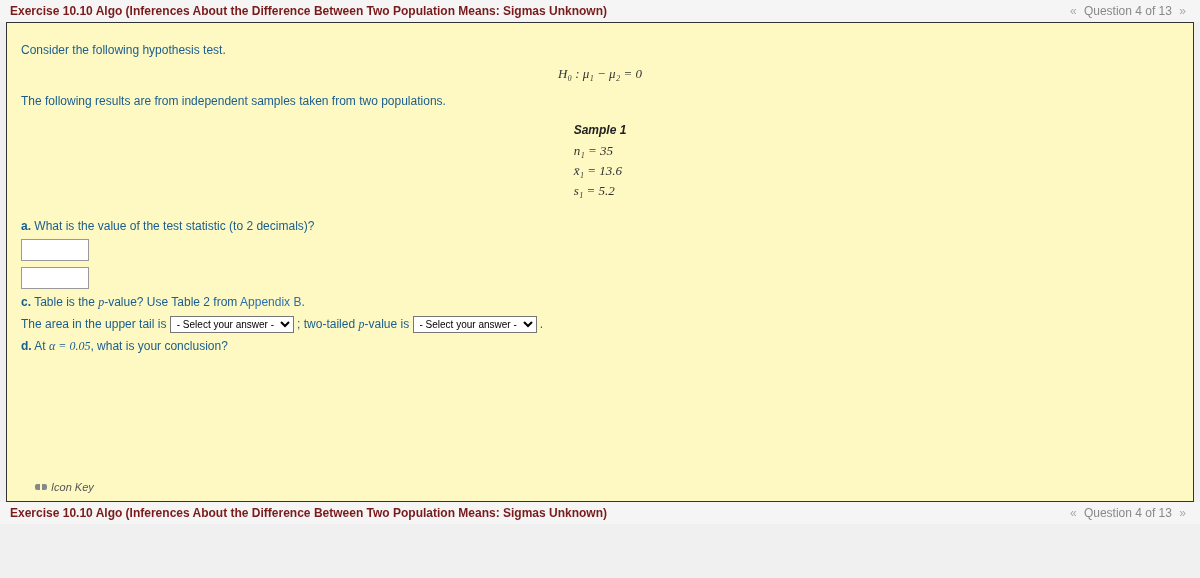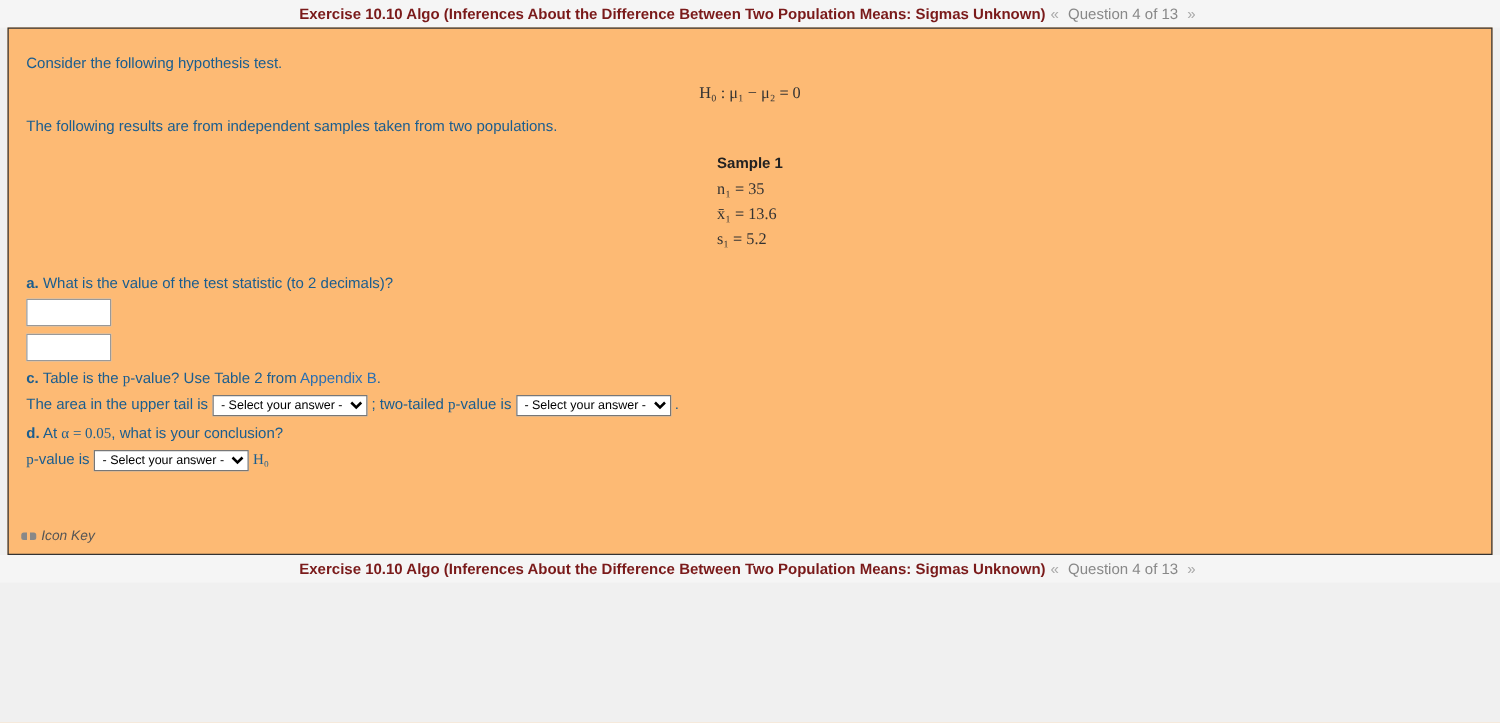--- a/index.html
+++ b/index.html
@@ -18,7 +18,7 @@
   }
   .topbar, .botbar {
     display: flex;
-    justify-content: center;
+    justify-content: space-between;
     align-items: center;
     padding: 4px 10px;
     background: #f5f5f5;

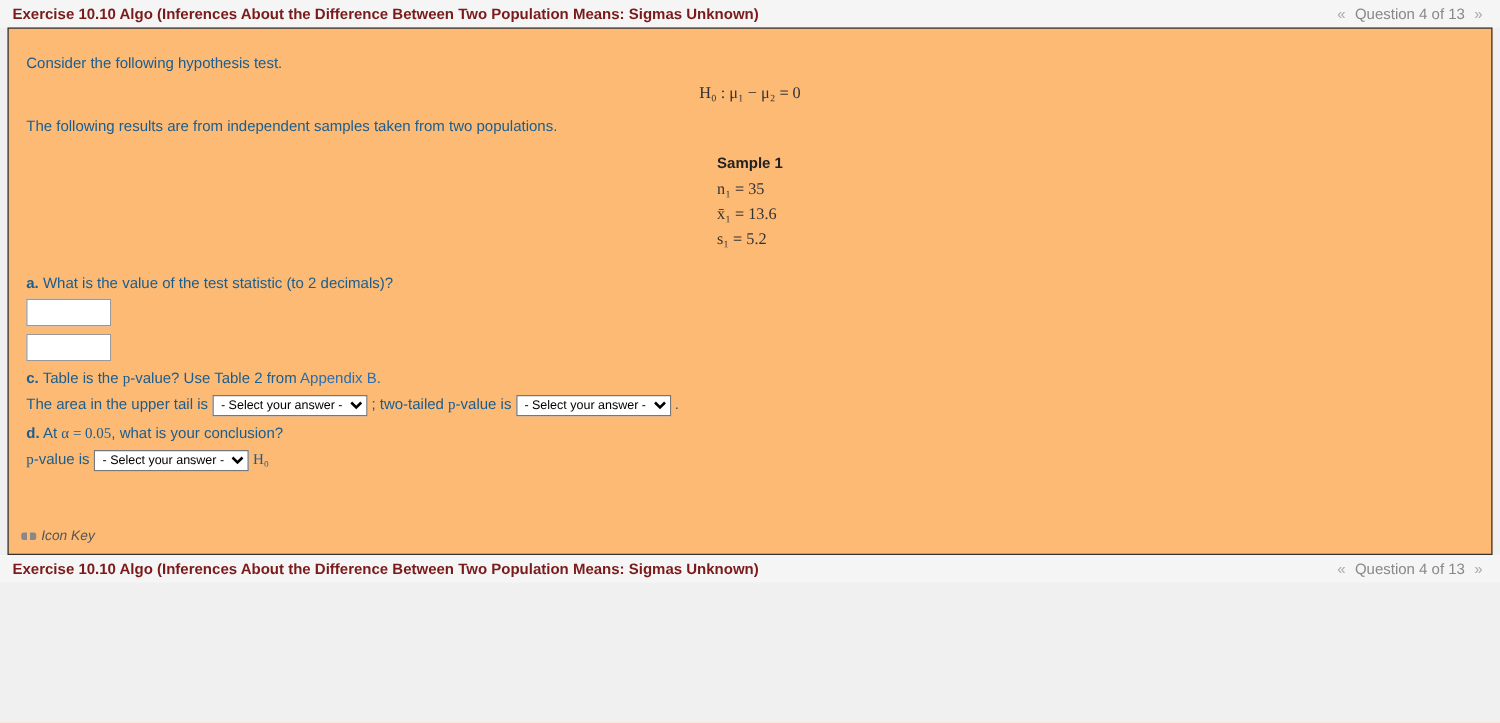--- a/index.html
+++ b/index.html
@@ -36,11 +36,11 @@
     cursor: pointer;
   }
   .content-wrap {
-    background: #fdba74;
+    background: #fef9c3;
     border: 1px solid #333;
     margin: 0 6px;
     padding: 18px 14px 8px 14px;
-    height: 422px;
+    height: 480px;
     position: relative;
     box-sizing: border-box;
   }

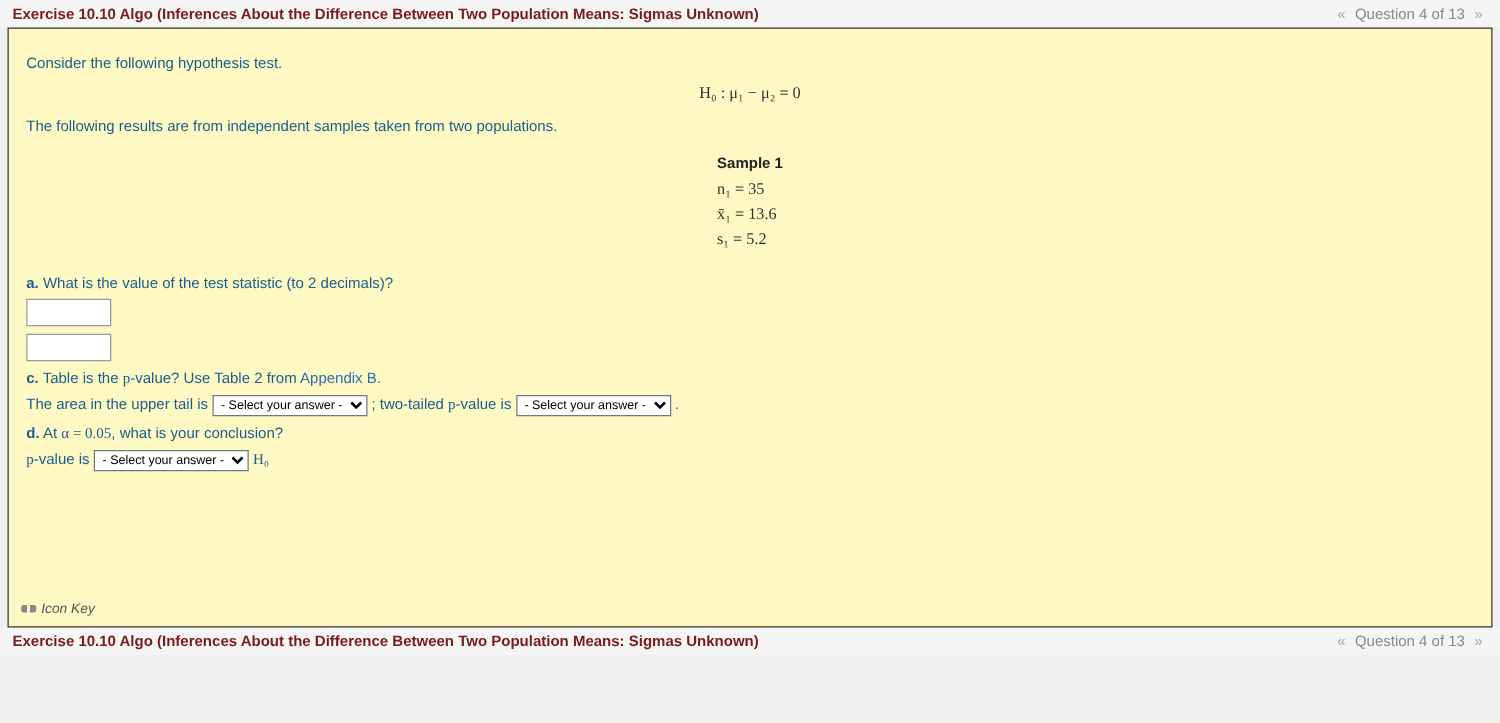--- a/index.html
+++ b/index.html
@@ -115,7 +115,7 @@
     color: #2a6fb3;
     text-decoration: none;
   }
-  .math-i { font-family: "Times New Roman", serif;}
+  .math-i { font-style: italic; font-family: "Times New Roman", serif;}
 </style>
 </head>
 <body>

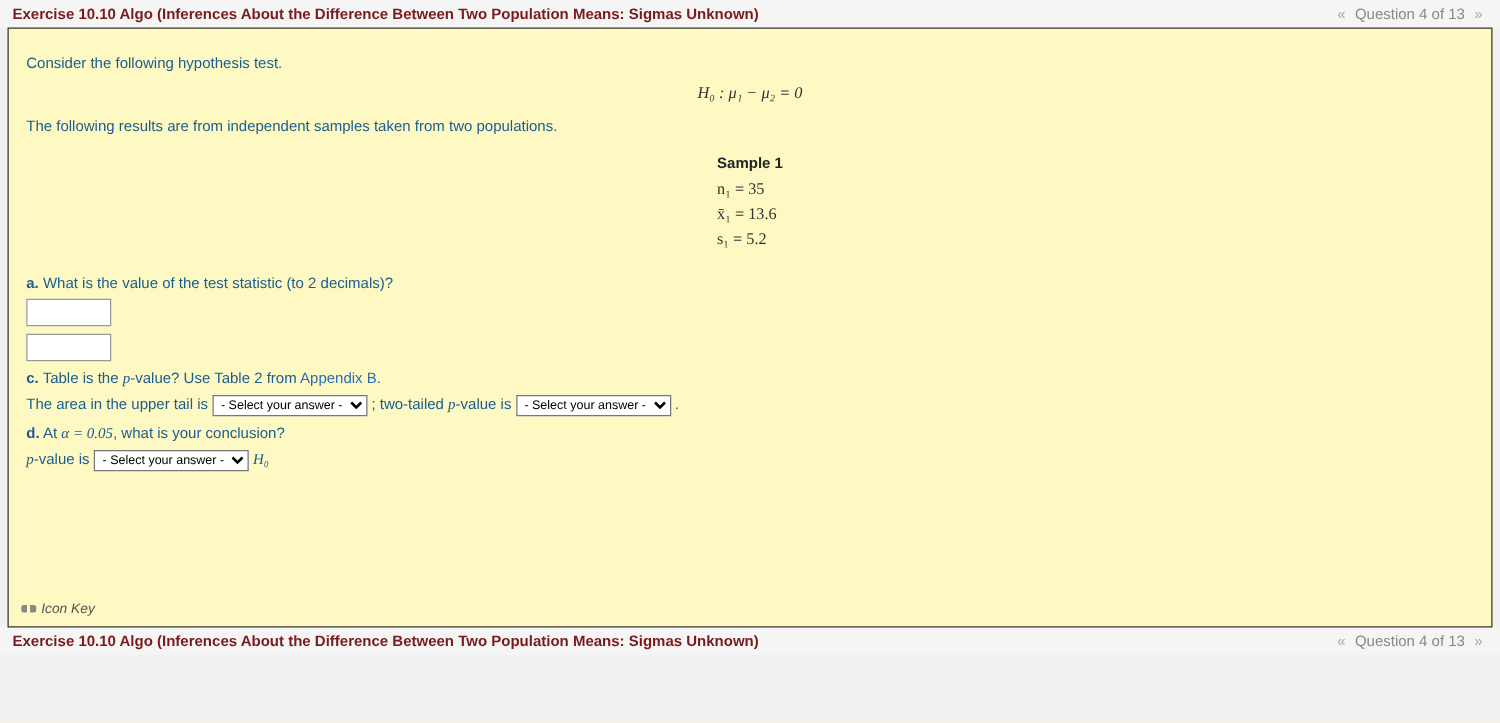--- a/index.html
+++ b/index.html
@@ -62,6 +62,7 @@
     font-family: "Times New Roman", serif;
     font-size: 13px;
     margin: 8px 0 16px 0;
+    font-style: italic;
   }
   .samples .col .hd {
     font-family: Verdana, Geneva, sans-serif;

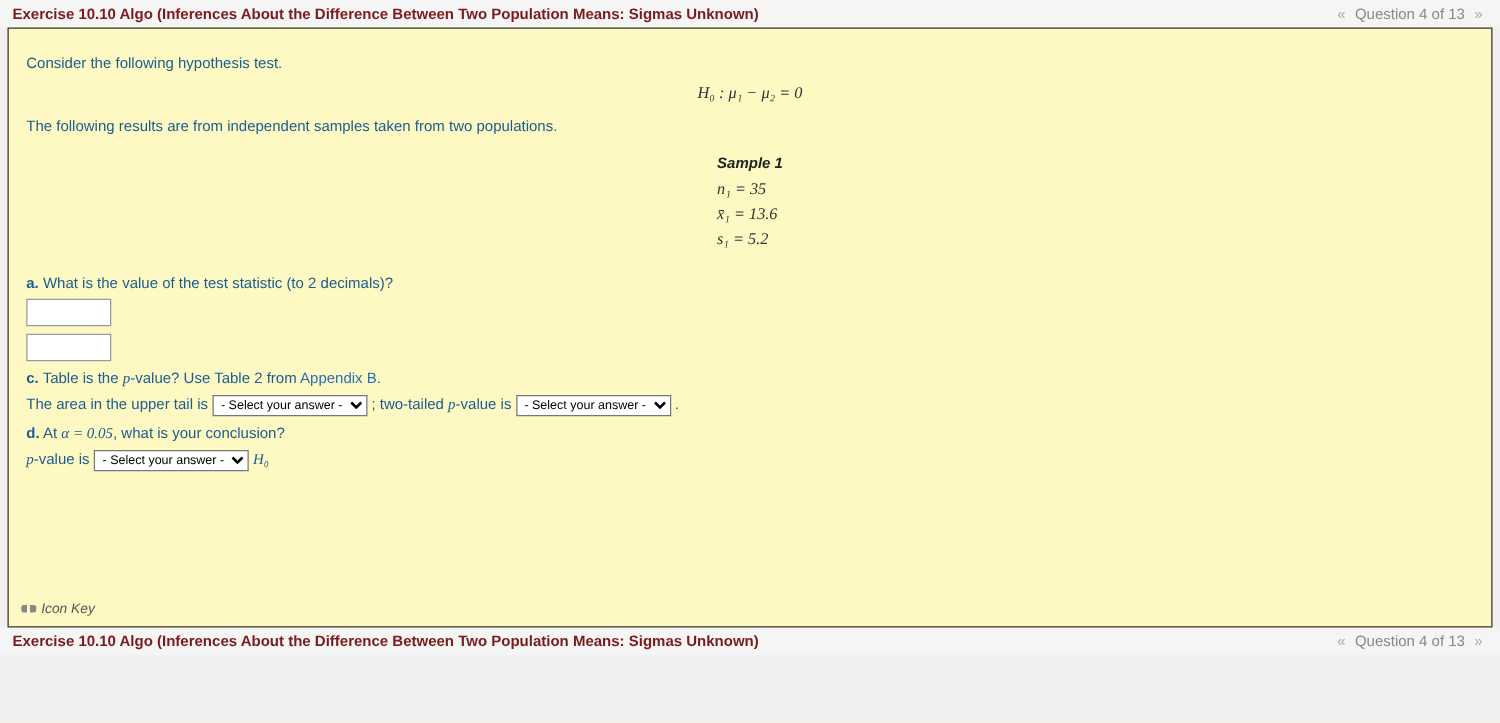--- a/index.html
+++ b/index.html
@@ -180,13 +180,6 @@
     <div class="part">
       <b>d.</b><span> At </span><span class="math-i">α = 0.05</span><span>, what is your conclusion?</span>
     </div>
-    <div class="part">
-      <span class="math-i">p</span><span>-value is </span>
-      <select class="sel">
-        <option>- Select your answer -</option>
-      </select>
-      <span class="math-i"> H₀</span>
-    </div>
 
     <div class="iconkey">
       <span class="keyicon"></span>

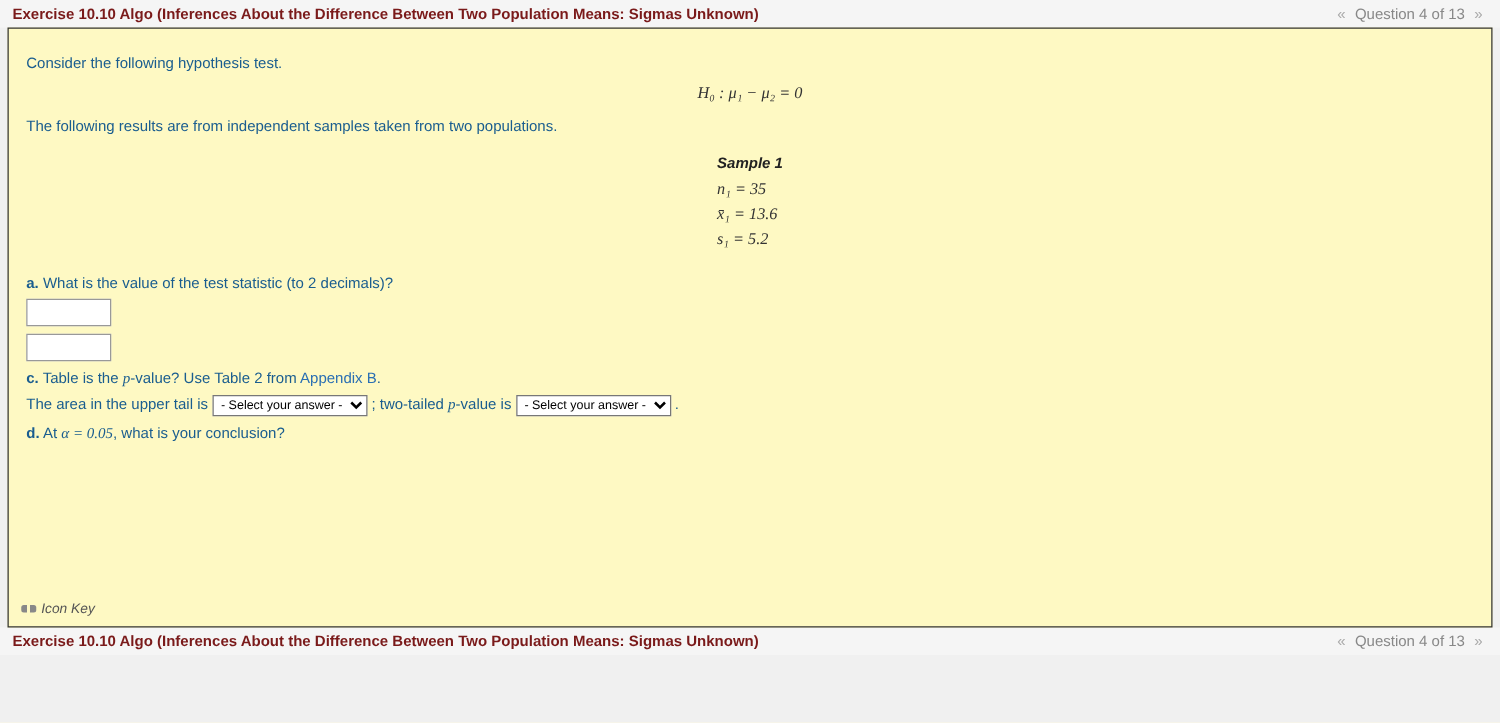--- a/index.html
+++ b/index.html
@@ -98,7 +98,7 @@
   .iconkey {
     position: absolute;
     bottom: 8px;
-    left: 10px;
+    left: 28px;
     font-style: italic;
     color: #555;
     font-size: 11px;

